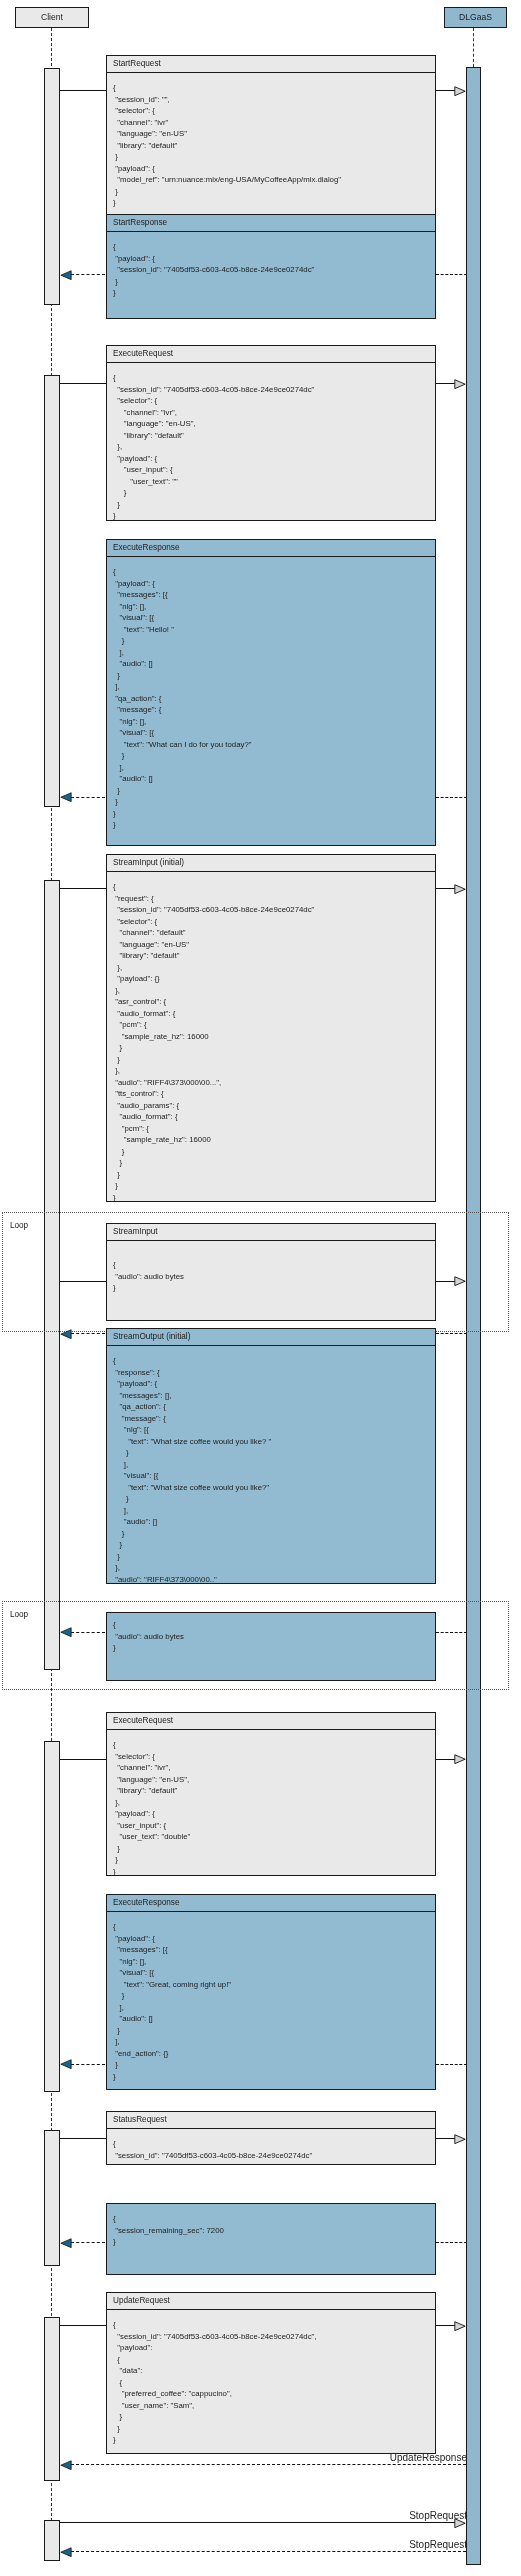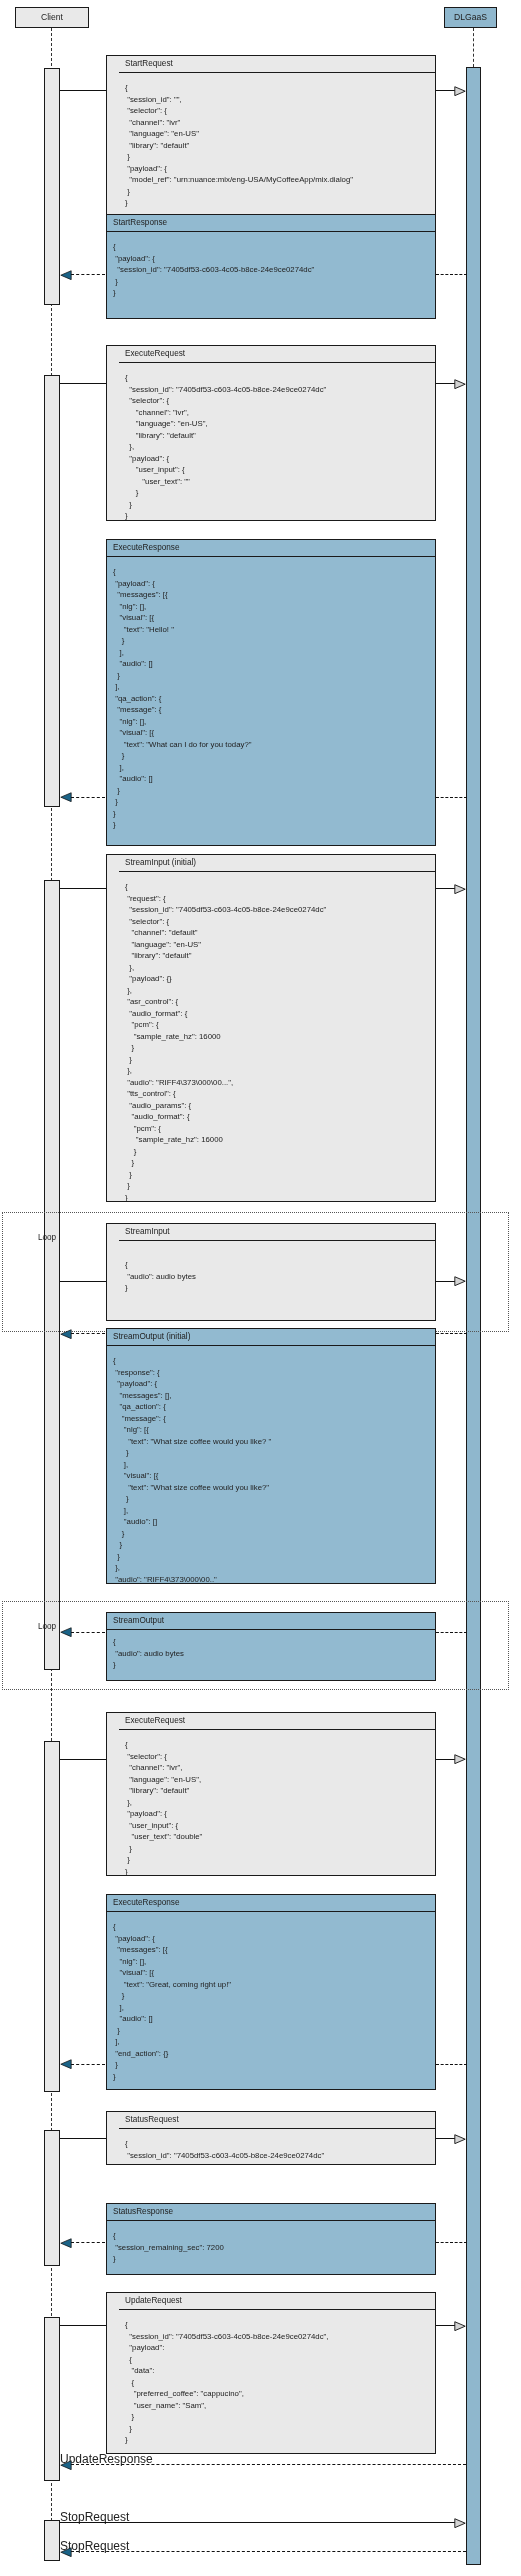--- a/index.html
+++ b/index.html
@@ -13,7 +13,7 @@
   .participant{position:absolute;top:7.4px;height:21px;box-sizing:border-box;
           border:1.1px solid var(--border);text-align:center;line-height:19.4px;font-size:8.6px;}
   .participant.client{left:15px;width:74px;background:var(--client-fill);}
-  .participant.service{left:444px;width:53px;background:var(--service-fill);}
+  .participant.service{left:444px;width:63px;background:var(--service-fill);}
   .lifeline{position:absolute;width:0;border-left:1px dashed #333;}
   .act{position:absolute;box-sizing:border-box;border:1px solid var(--border);}
   .act.client{left:44px;width:15.6px;background:var(--client-fill);}

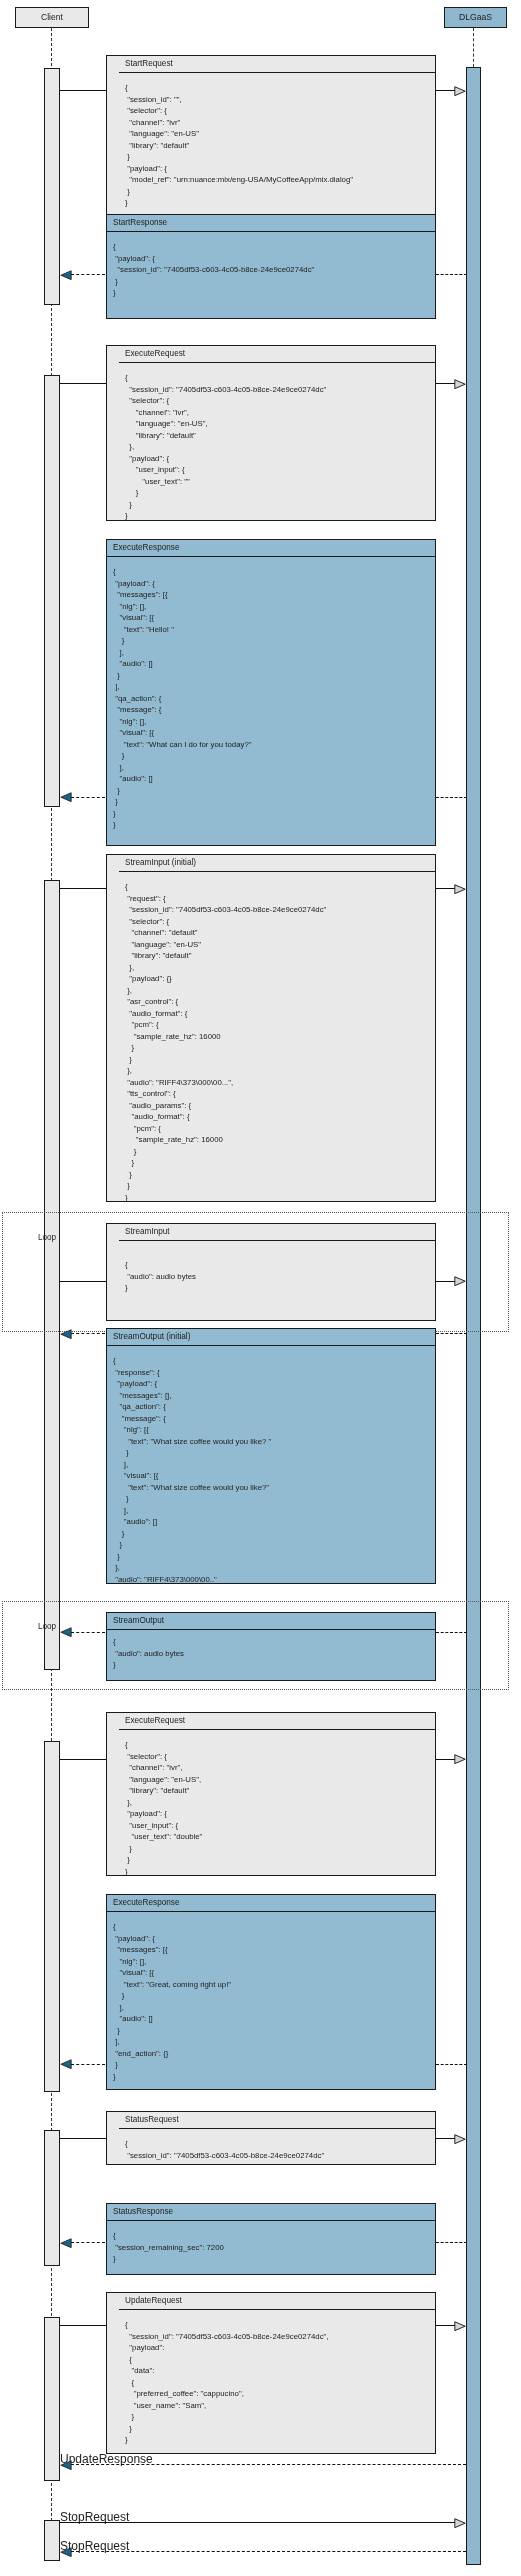--- a/index.html
+++ b/index.html
@@ -20,7 +20,7 @@
   .act.service{left:466px;width:15px;background:var(--service-fill);}
   .box{position:absolute;left:106px;width:330px;box-sizing:border-box;
        border:1.1px solid var(--border);overflow:hidden;}
-  .box.req{background:var(--request-box-fill);padding-left:12px;}
+  .box.req{background:var(--request-box-fill);}
   .box.resp{background:var(--response-box-fill);}
   .box .title{height:16.4px;line-height:16.4px;padding:0 6px;font-size:8.2px;
        border-bottom:1px solid var(--border);}

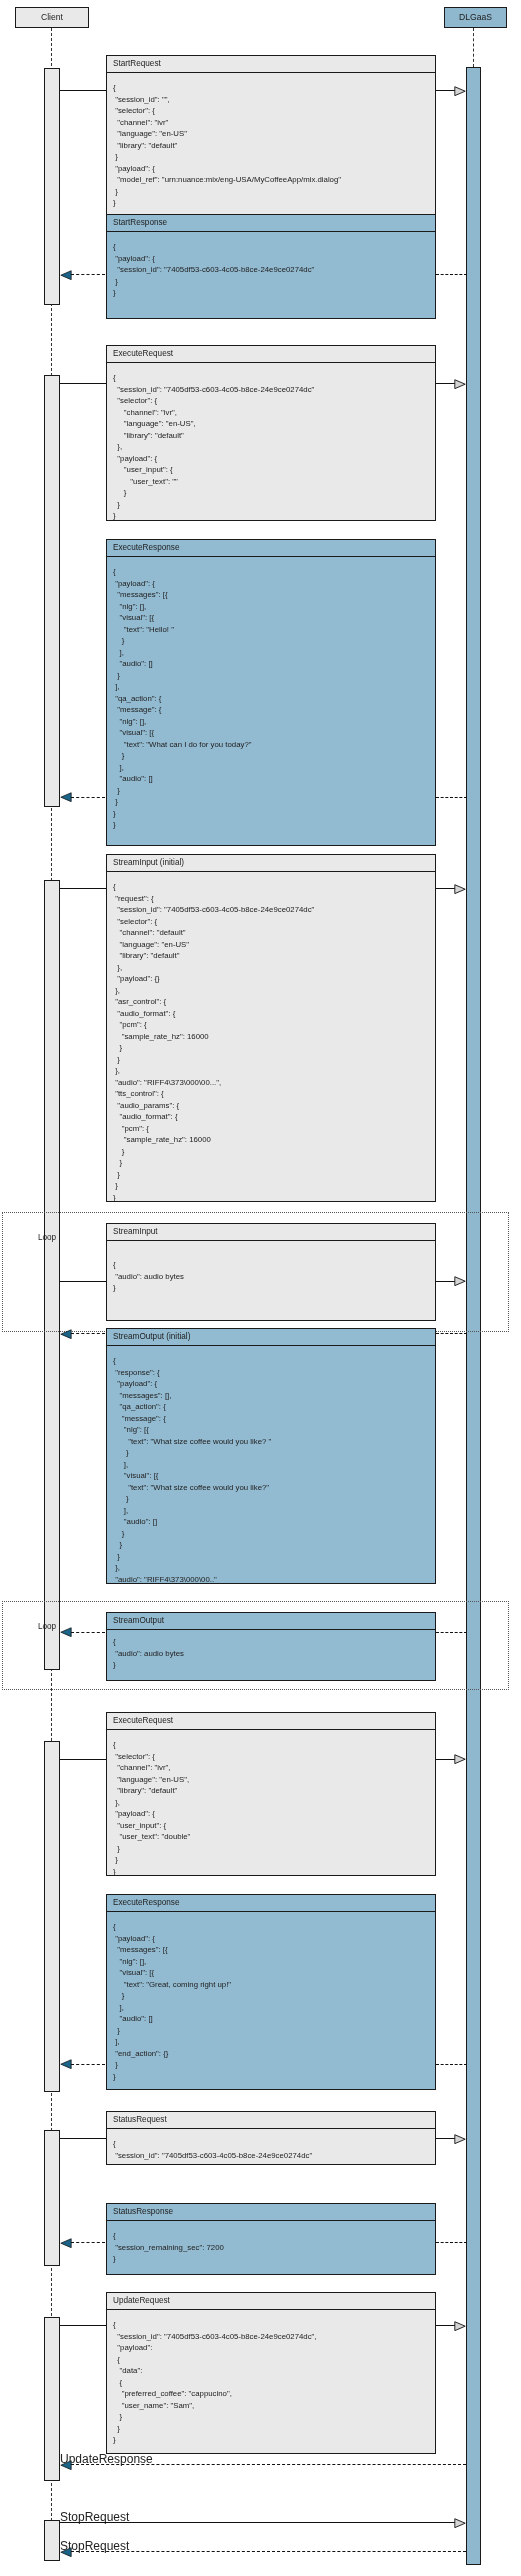--- a/index.html
+++ b/index.html
@@ -29,7 +29,7 @@
   .dline{position:absolute;height:0;border-top:1.2px dashed #111;}
   .head{position:absolute;width:12px;height:10.4px;}
   .fragment{position:absolute;left:2.2px;width:507px;box-sizing:border-box;border:1px dotted #555;}
-  .fragment .flabel{position:absolute;top:20px;left:6.7px;font-size:8.2px;margin-left:28px;}
+  .fragment .flabel{position:absolute;top:8px;left:6.7px;font-size:8.2px;}
   .msg-label{position:absolute;left:60px;width:407px;text-align:left;font-size:12px;}
 </style>
 </head>

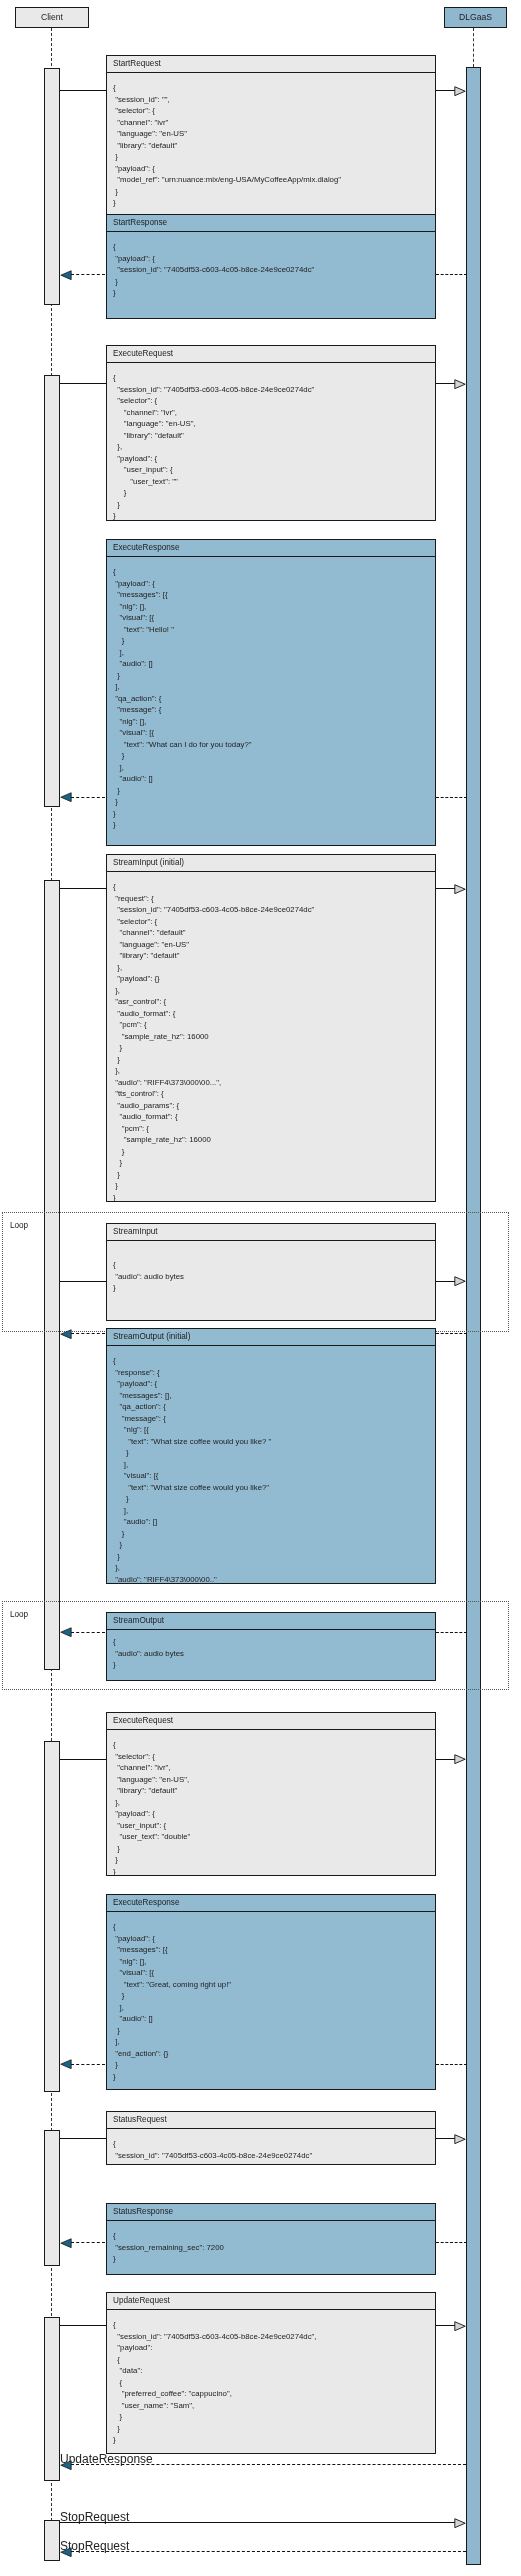--- a/index.html
+++ b/index.html
@@ -232,7 +232,6 @@
       <path d="M15,1 L1,7 L15,13 Z" style="fill:var(--response-arrow);stroke:#111;stroke-width:1"></path>
     </svg>
   <div class="box resp" style="top:1612px;height:69px">
-    <div class="title">StreamOutput</div>
     <div class="body" style="padding-top:6px">{
  "audio": audio bytes
 }</div>

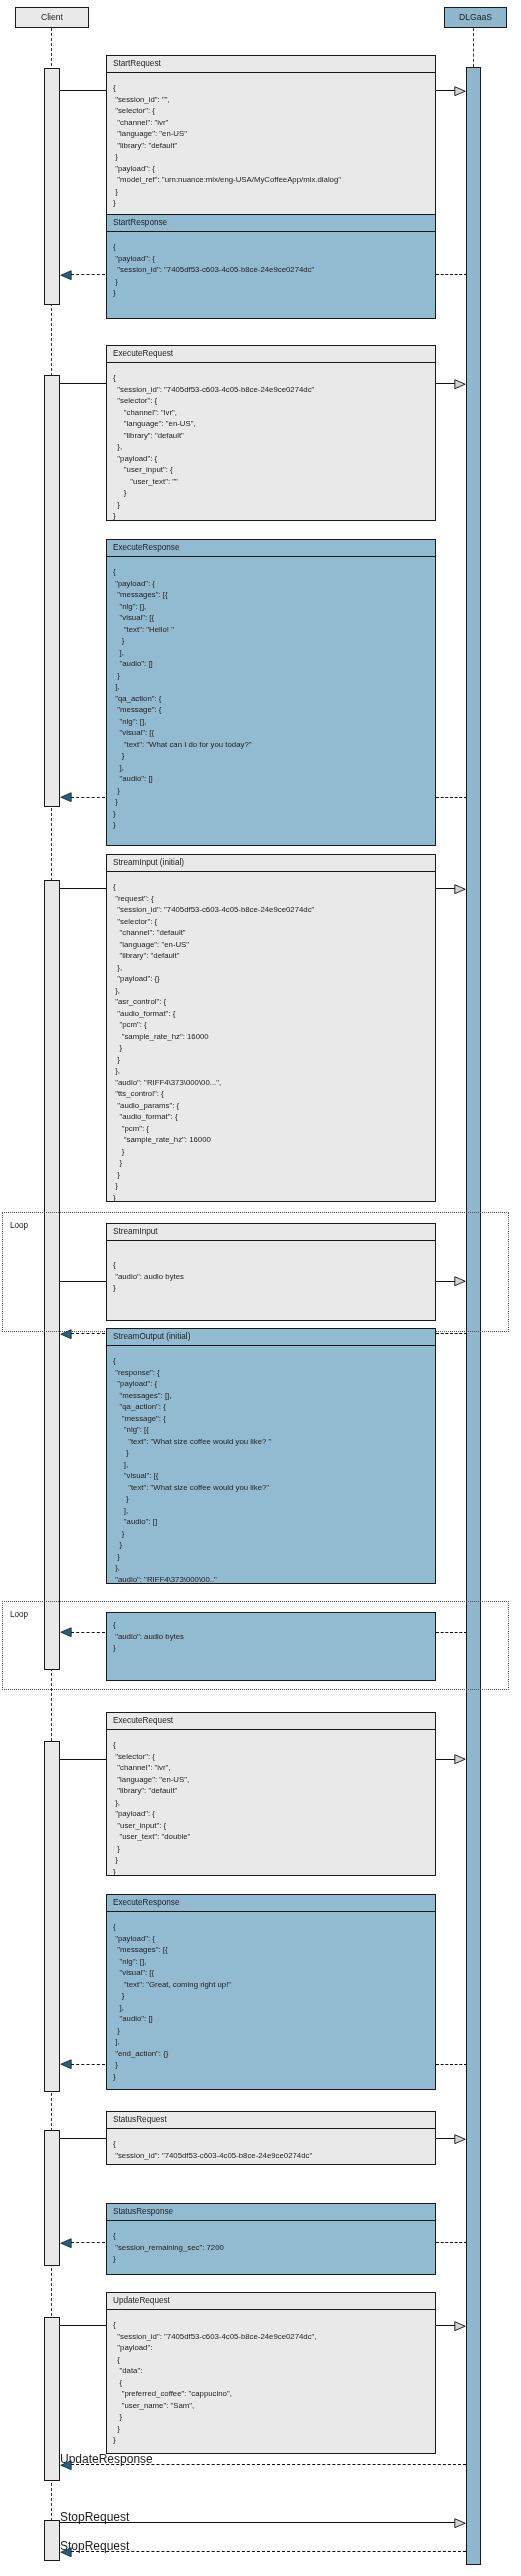--- a/index.html
+++ b/index.html
@@ -299,7 +299,6 @@
       <path d="M15,1 L1,7 L15,13 Z" style="fill:var(--response-arrow);stroke:#111;stroke-width:1"></path>
     </svg>
   <div class="box resp" style="top:2203px;height:72px">
-    <div class="title">StatusResponse</div>
     <div class="body">{
  "session_remaining_sec": 7200
 }</div>

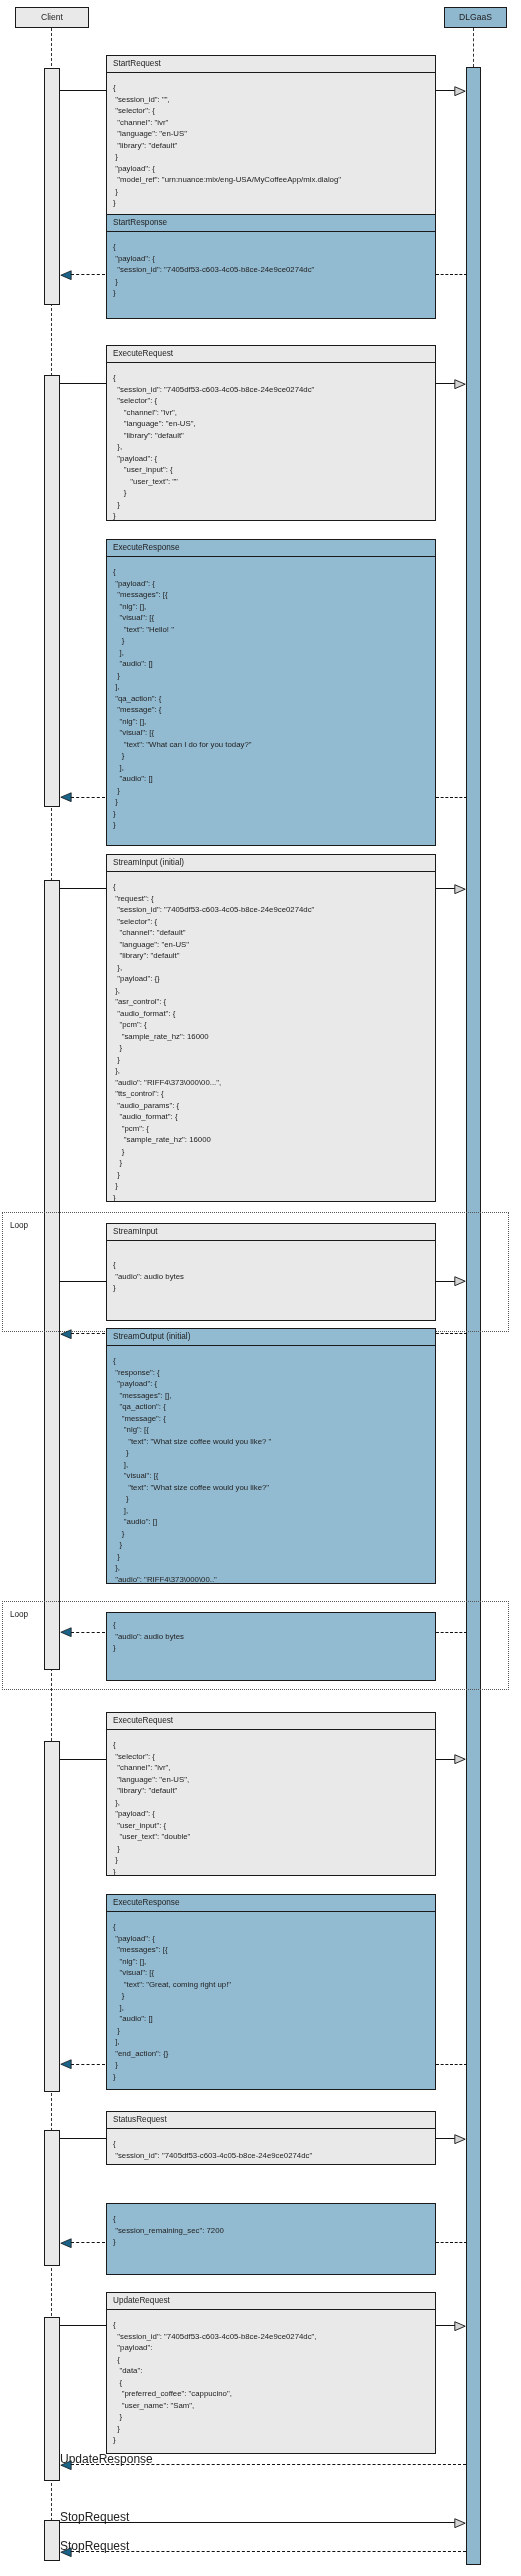--- a/index.html
+++ b/index.html
@@ -30,7 +30,7 @@
   .head{position:absolute;width:12px;height:10.4px;}
   .fragment{position:absolute;left:2.2px;width:507px;box-sizing:border-box;border:1px dotted #555;}
   .fragment .flabel{position:absolute;top:8px;left:6.7px;font-size:8.2px;}
-  .msg-label{position:absolute;left:60px;width:407px;text-align:left;font-size:12px;}
+  .msg-label{position:absolute;left:60px;width:407px;text-align:right;font-size:10px;}
 </style>
 </head>
 <body>

